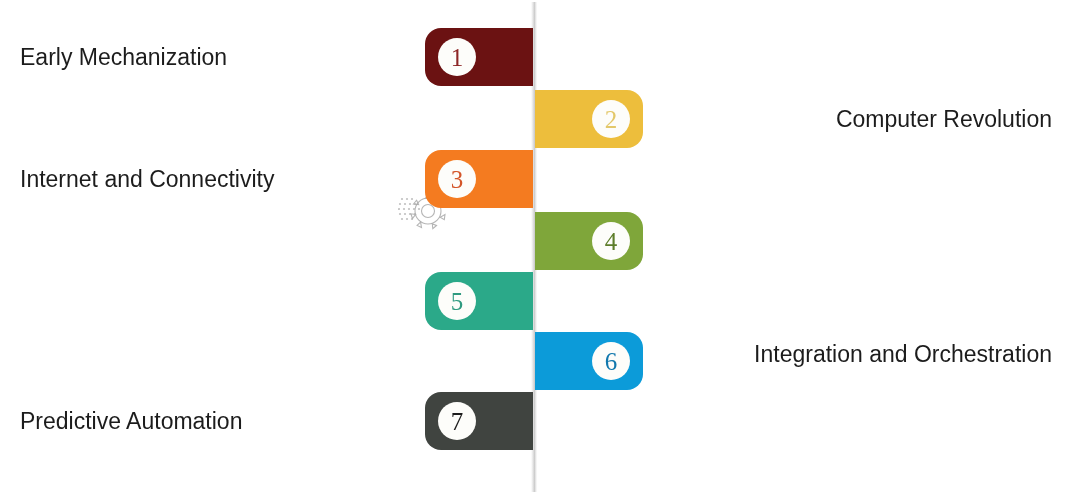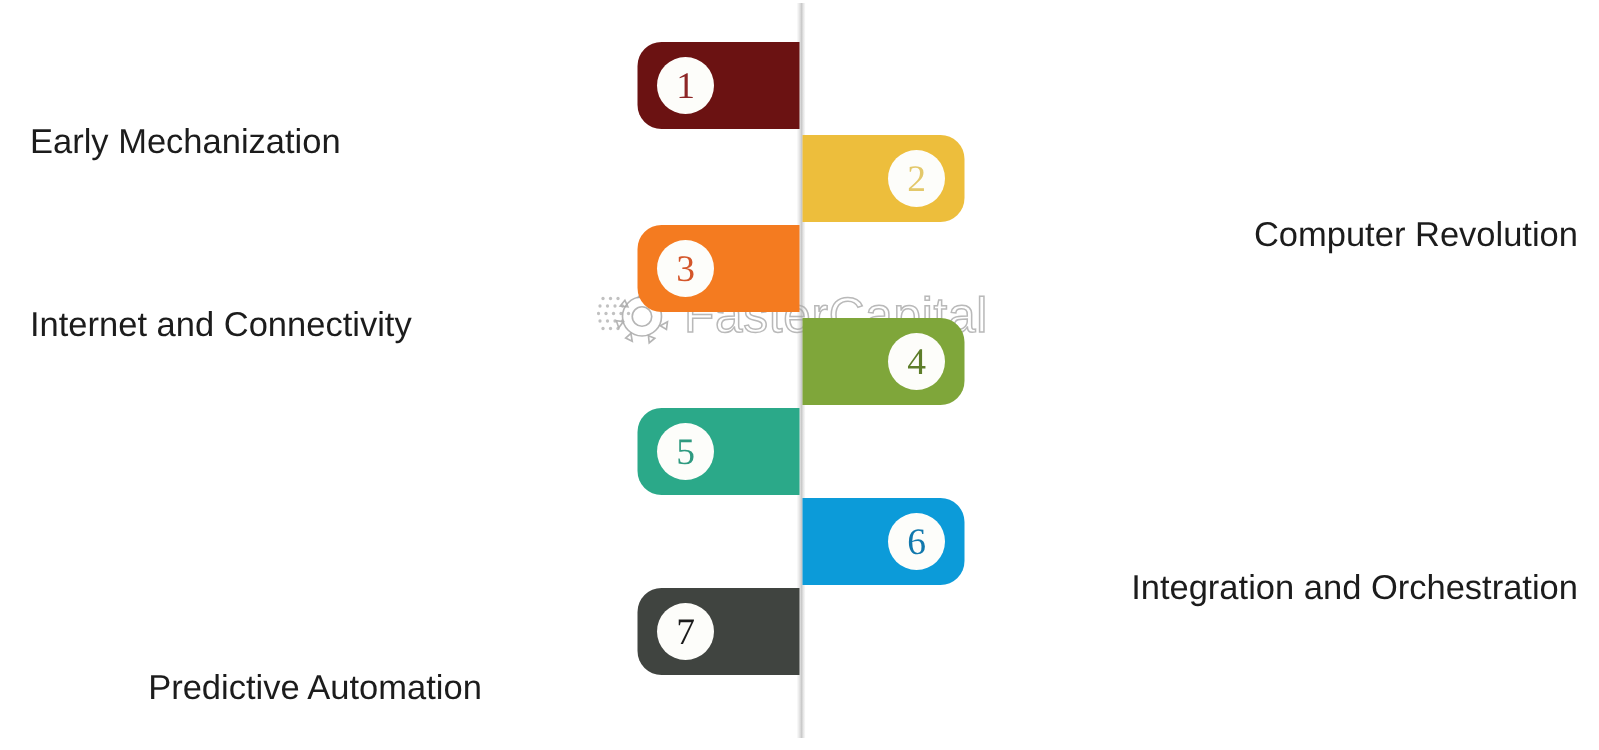--- a/index.html
+++ b/index.html
@@ -106,7 +106,6 @@
     line-height: 30px;
     color: #1c1c1c;
     font-family: "Liberation Sans", sans-serif;
-    margin-top: 37px;
   }
   .label.left {
     right: 700px;

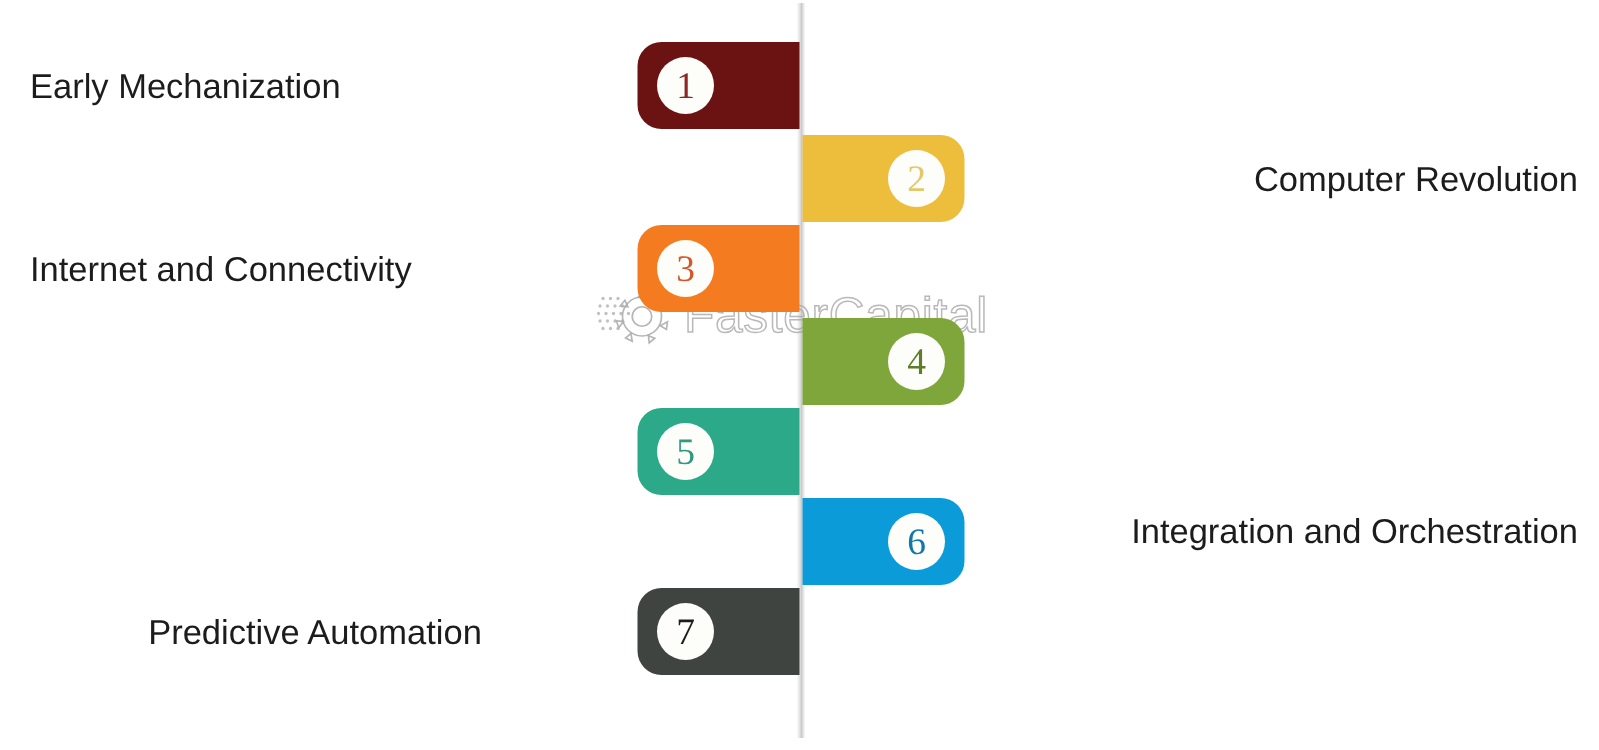--- a/index.html
+++ b/index.html
@@ -161,7 +161,6 @@
           <circle cx="14" cy="32" r="1.1"></circle>
       </g>
     </svg>
-    <span class="wm-text">FasterCapital</span>
   </div>
 
   <div id="rows">

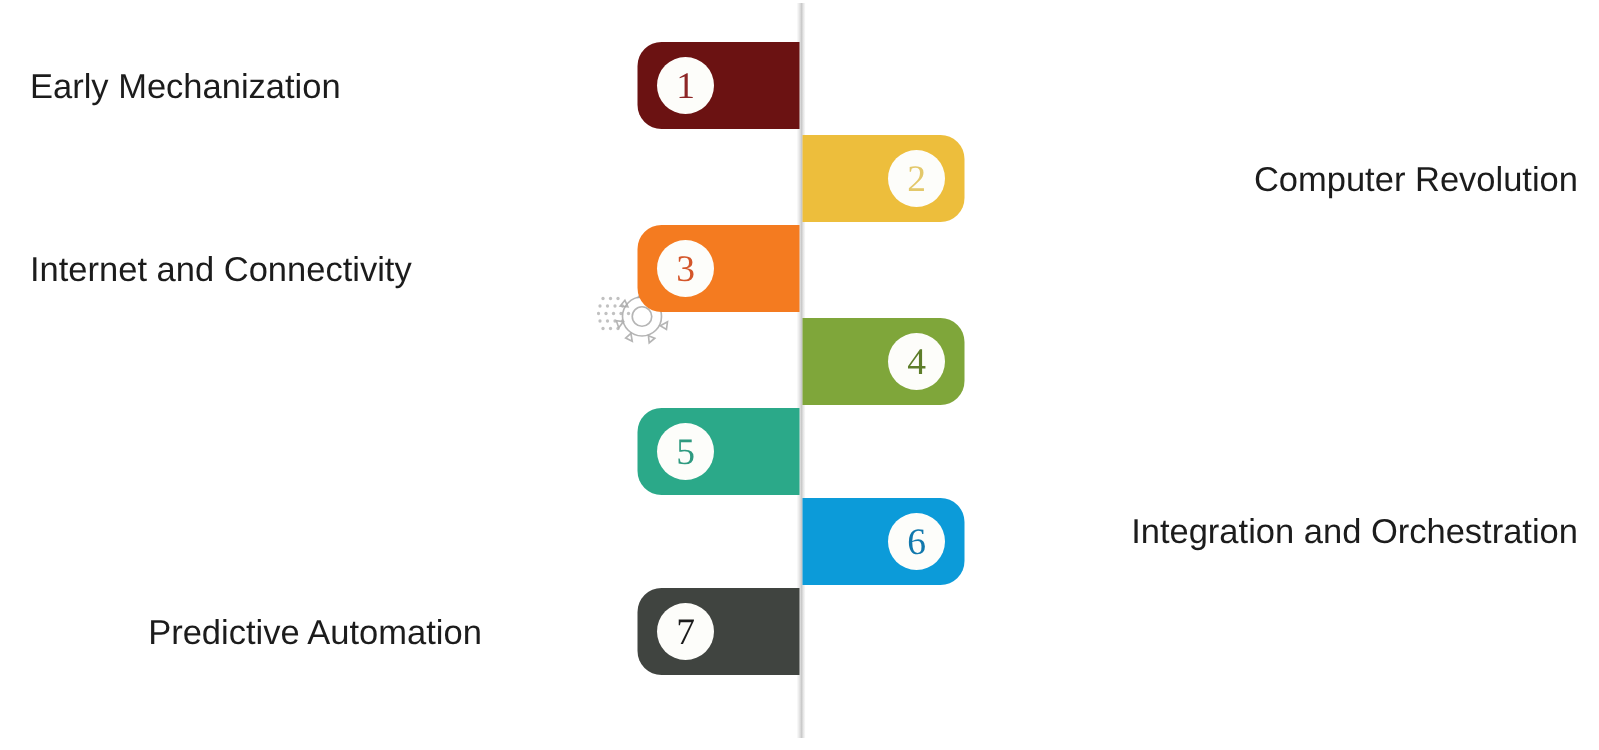--- a/index.html
+++ b/index.html
@@ -202,7 +202,7 @@
         <div class="flag left" style="background: rgb(64, 68, 64);">
           <div class="bubble" style="color: rgb(28, 28, 28);">7</div>
         </div>
-        <div class="label left" style="top: 14px; text-align: center;">Predictive Automation</div>
+        <div class="label left" style="top: 14px;">Predictive Automation</div>
       </div>
     </div>
 

